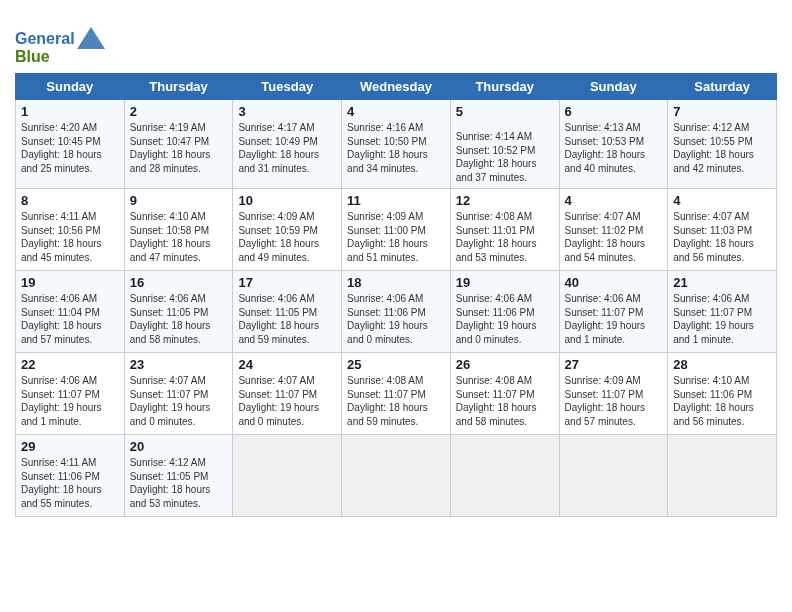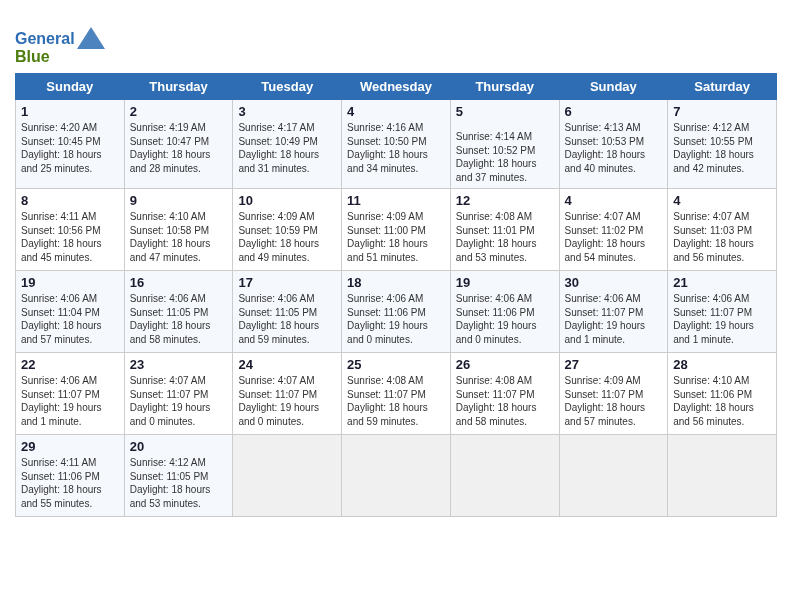--- a/index.html
+++ b/index.html
@@ -271,7 +271,7 @@
 and 0 minutes.</div>
           </td>
           <td>
-            <span class="day-num">30</span>
+            <span class="day-num">40</span>
             <div class="day-info" style="white-space: pre-line;">Sunrise: 4:06 AM
 Sunset: 11:07 PM
 Daylight: 19 hours

